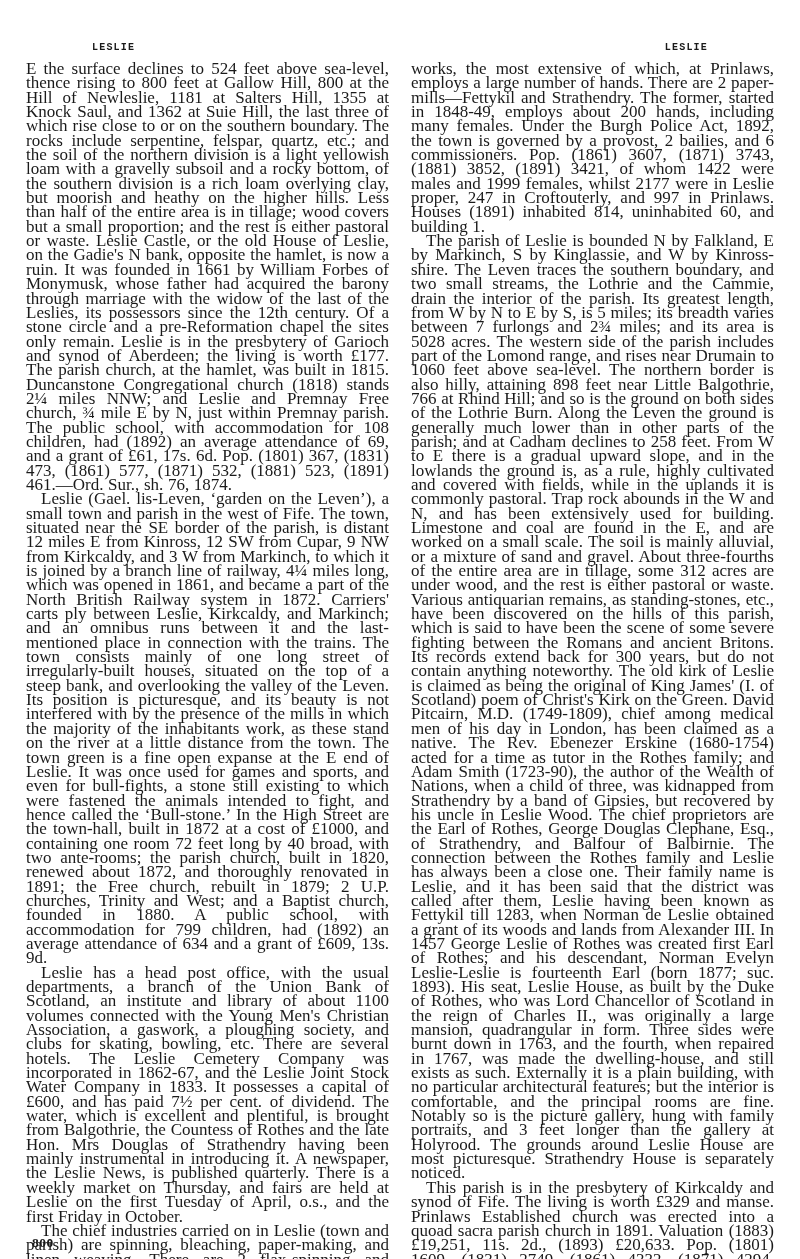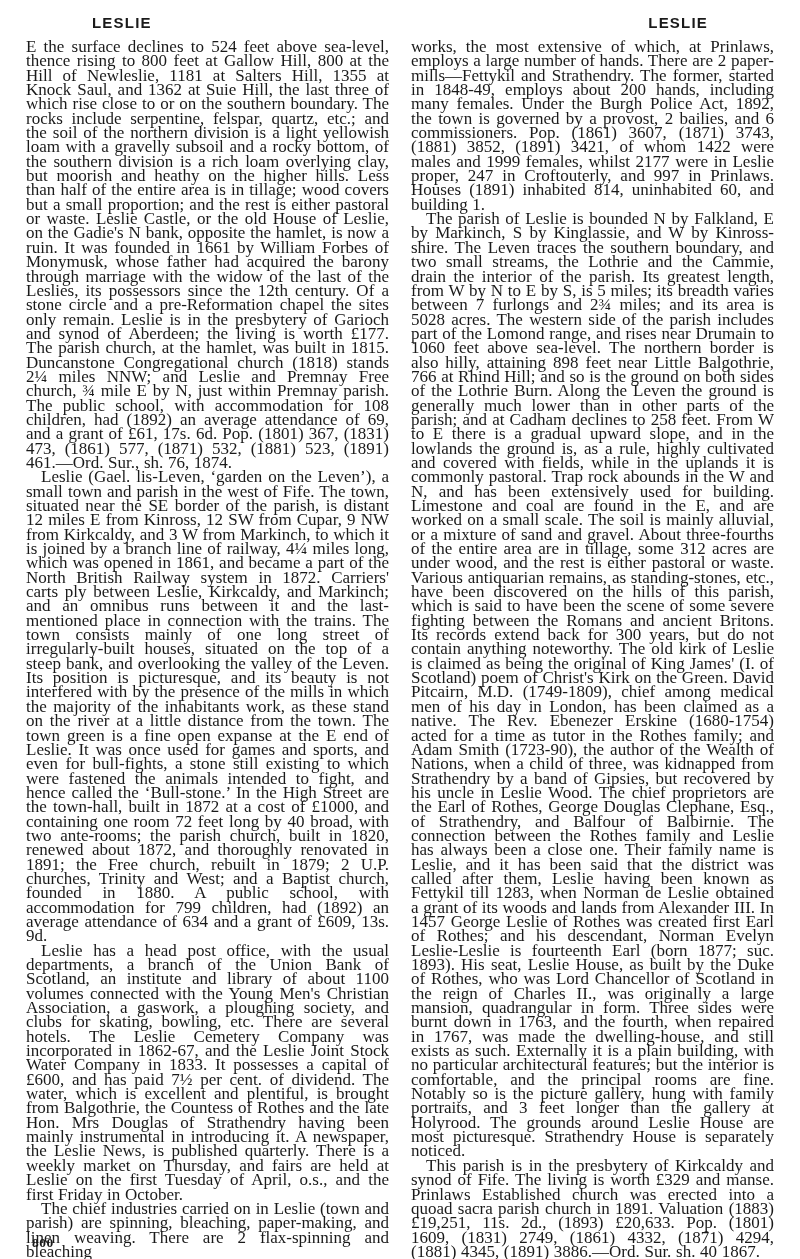--- a/index.html
+++ b/index.html
@@ -29,10 +29,11 @@
     margin-bottom: 9px;
   }
   .running-head {
-    font-family: Liberation Sans, sans-serif;
+    font-family: Liberation Mono, monospace;
     font-weight: bold;
-    font-size: 15px;
+    font-size: 10px;
     letter-spacing: 1.2px;
+    margin-top: 28px;
   }
   .columns {
     display: flex;

